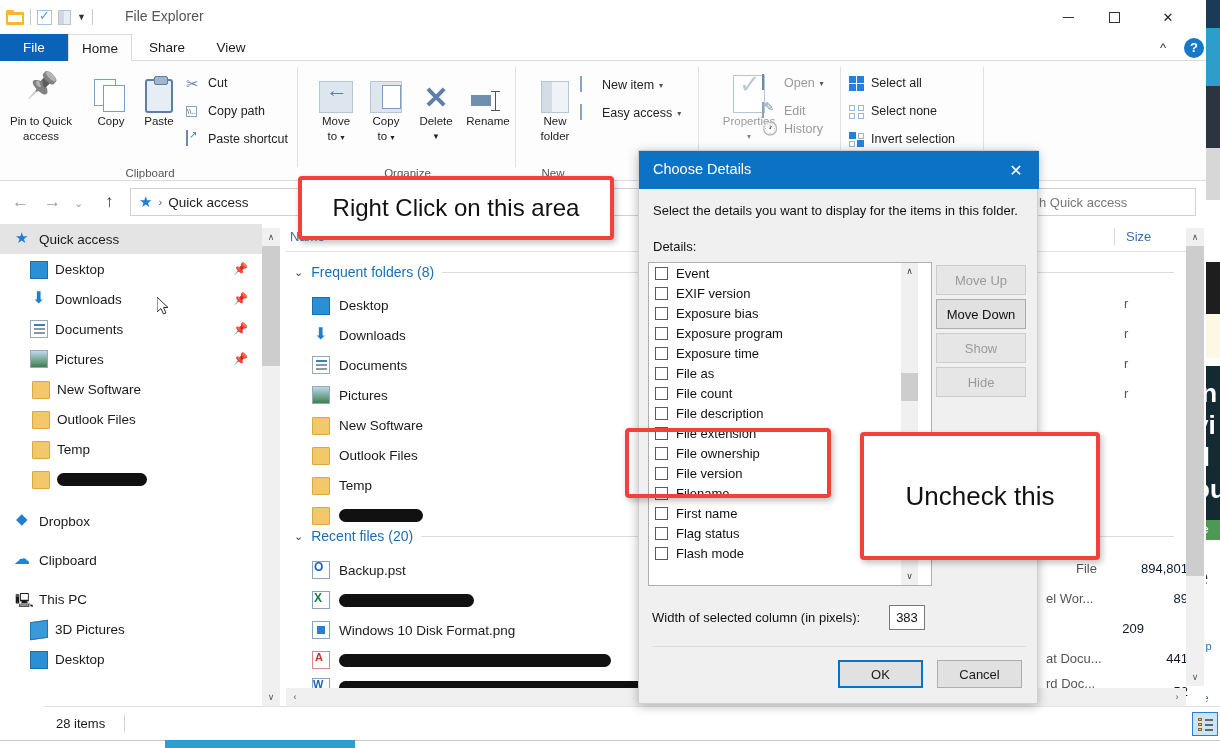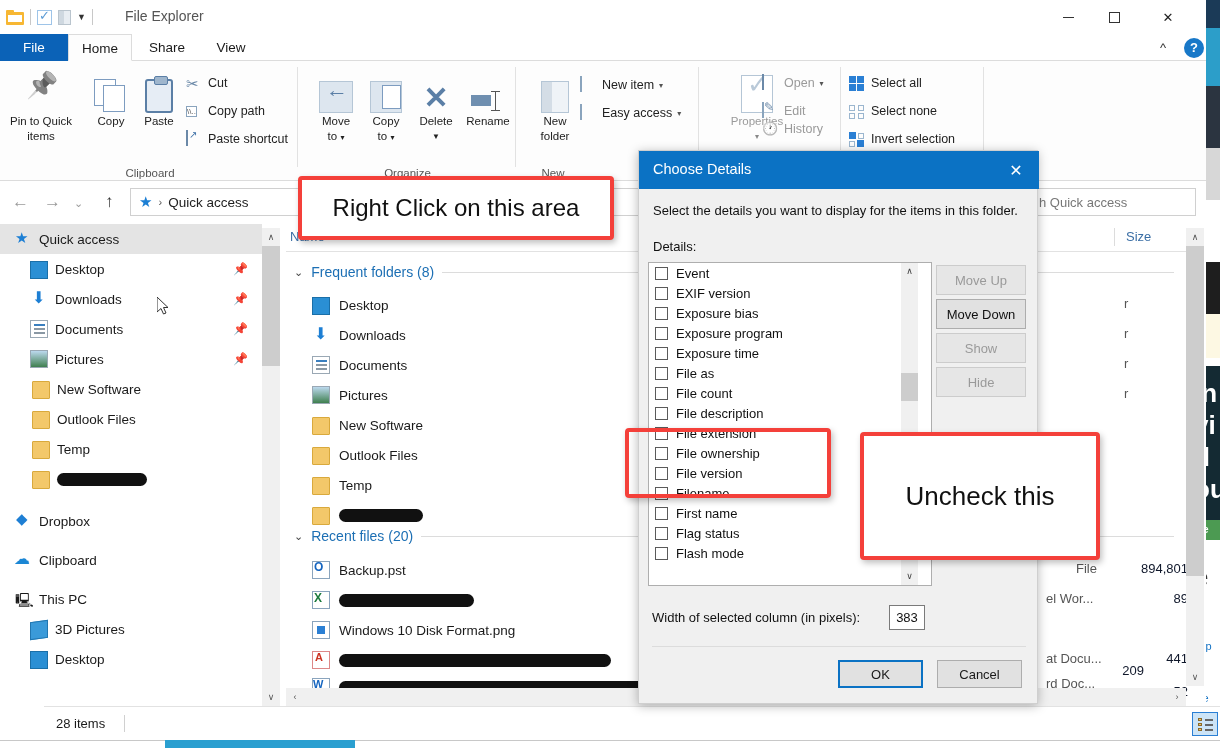--- a/index.html
+++ b/index.html
@@ -416,7 +416,7 @@
     <div class="rsep" style="left:698px;"></div>
 
     <div class="rgroup" style="left:700px; width:140px;">
-      <div class="bigbtn" style="left:12px; width:72px;padding-left:18px;">
+      <div class="bigbtn" style="left:4px; width:72px;padding-left:18px;">
         <div class="ico-box">
             <span class="props-ico"></span>
           </div>

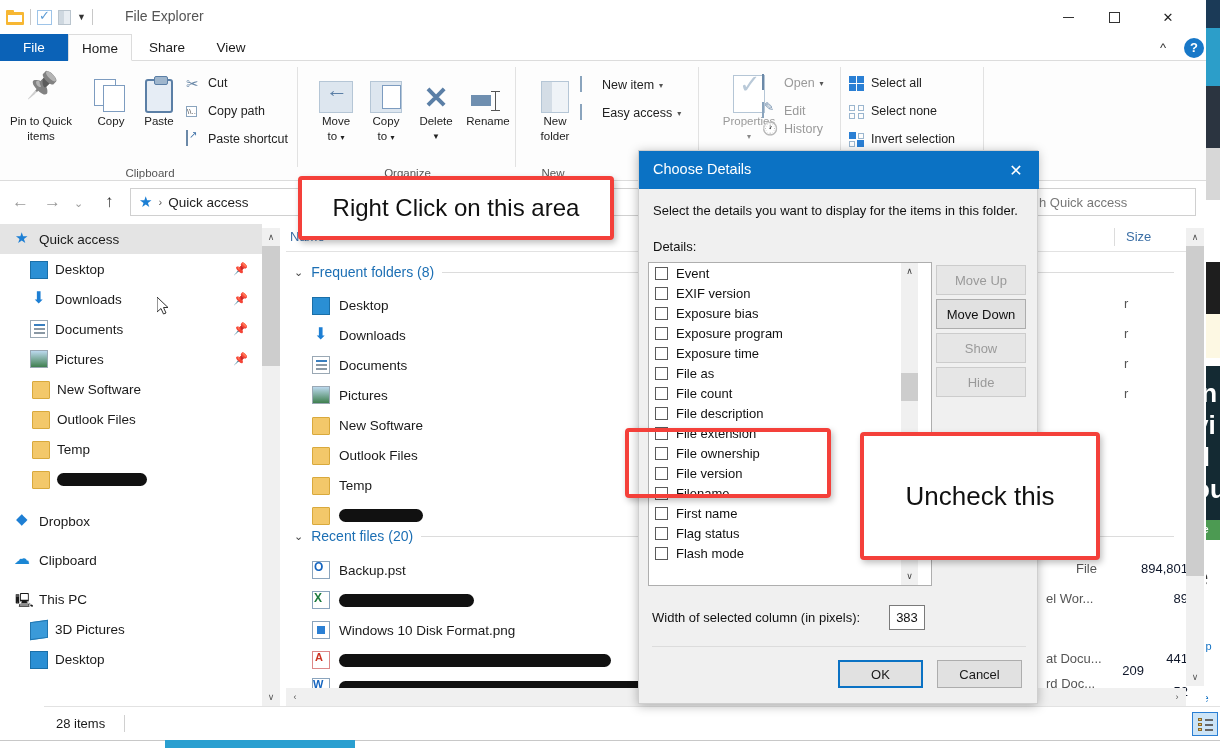--- a/index.html
+++ b/index.html
@@ -323,7 +323,7 @@
             <span class="pin-ico"></span>
           </div>
         <span class="lbl">Pin to Quick</span>
-        <span class="lbl">items</span>
+        <span class="lbl">access</span>
       </div>
       <div class="bigbtn" style="left:80px;">
         <div class="ico-box">

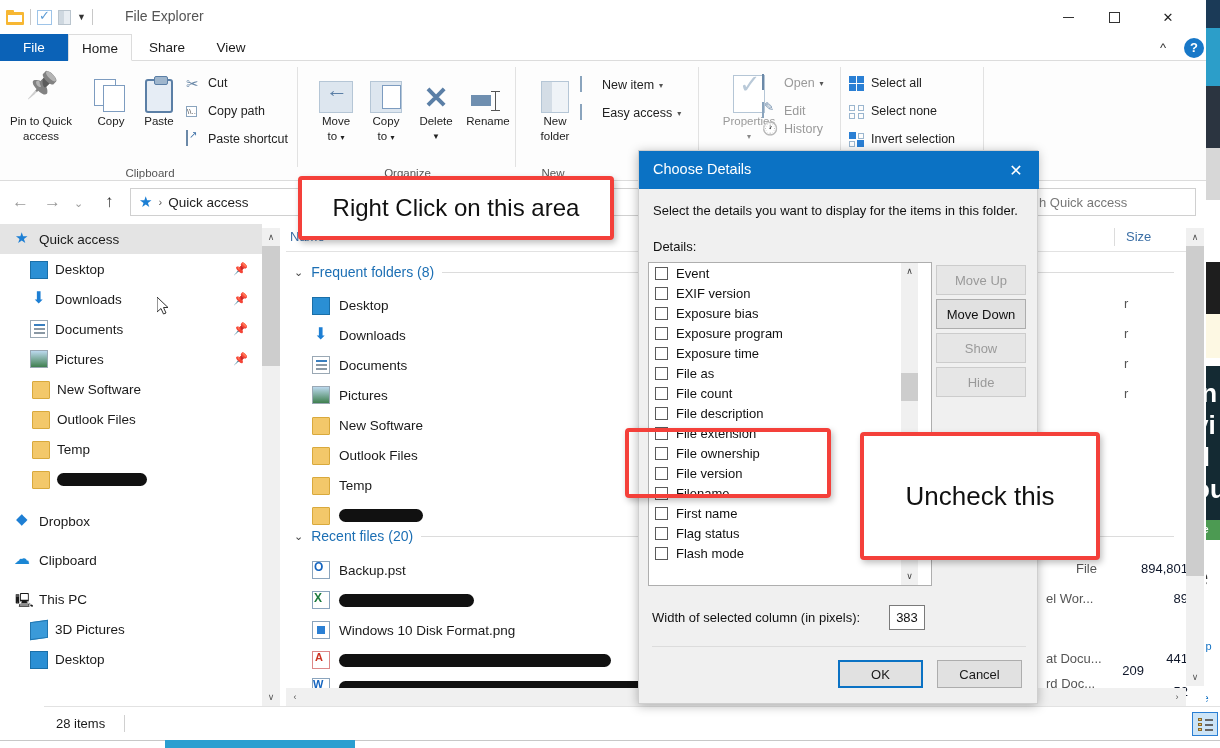--- a/index.html
+++ b/index.html
@@ -637,7 +637,7 @@
     <div class="rnum" style="left:810px; top:337px; width:92px;">894,801</div>
     <div class="rtext" style="left:760px; top:367px;">el Wor...</div>
     <div class="rnum" style="left:810px; top:367px; width:92px;">89</div>
-    <div class="rnum" style="left:766px; top:397px; width:92px;margin-top:42px;">209</div>
+    <div class="rnum" style="left:766px; top:397px; width:92px;">209</div>
     <div class="rtext" style="left:760px; top:427px;">at Docu...</div>
     <div class="rnum" style="left:810px; top:427px; width:92px;">441</div>
     <div class="rtext" style="left:760px; top:452px;">rd Doc...</div>

